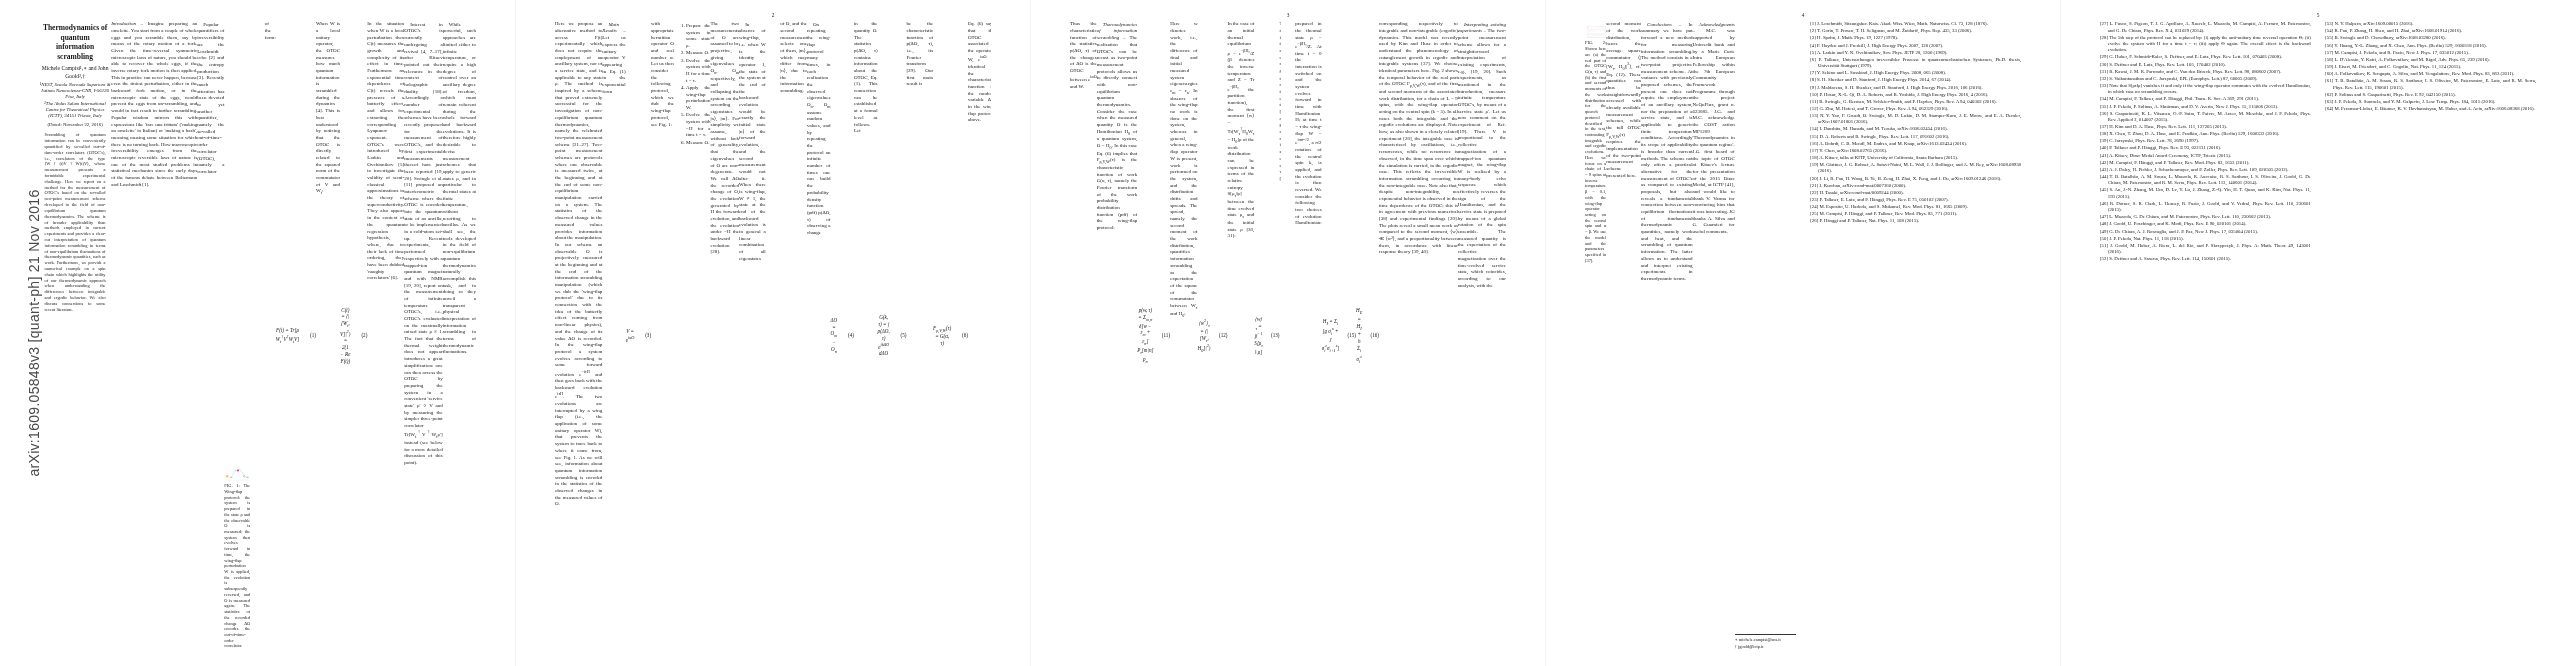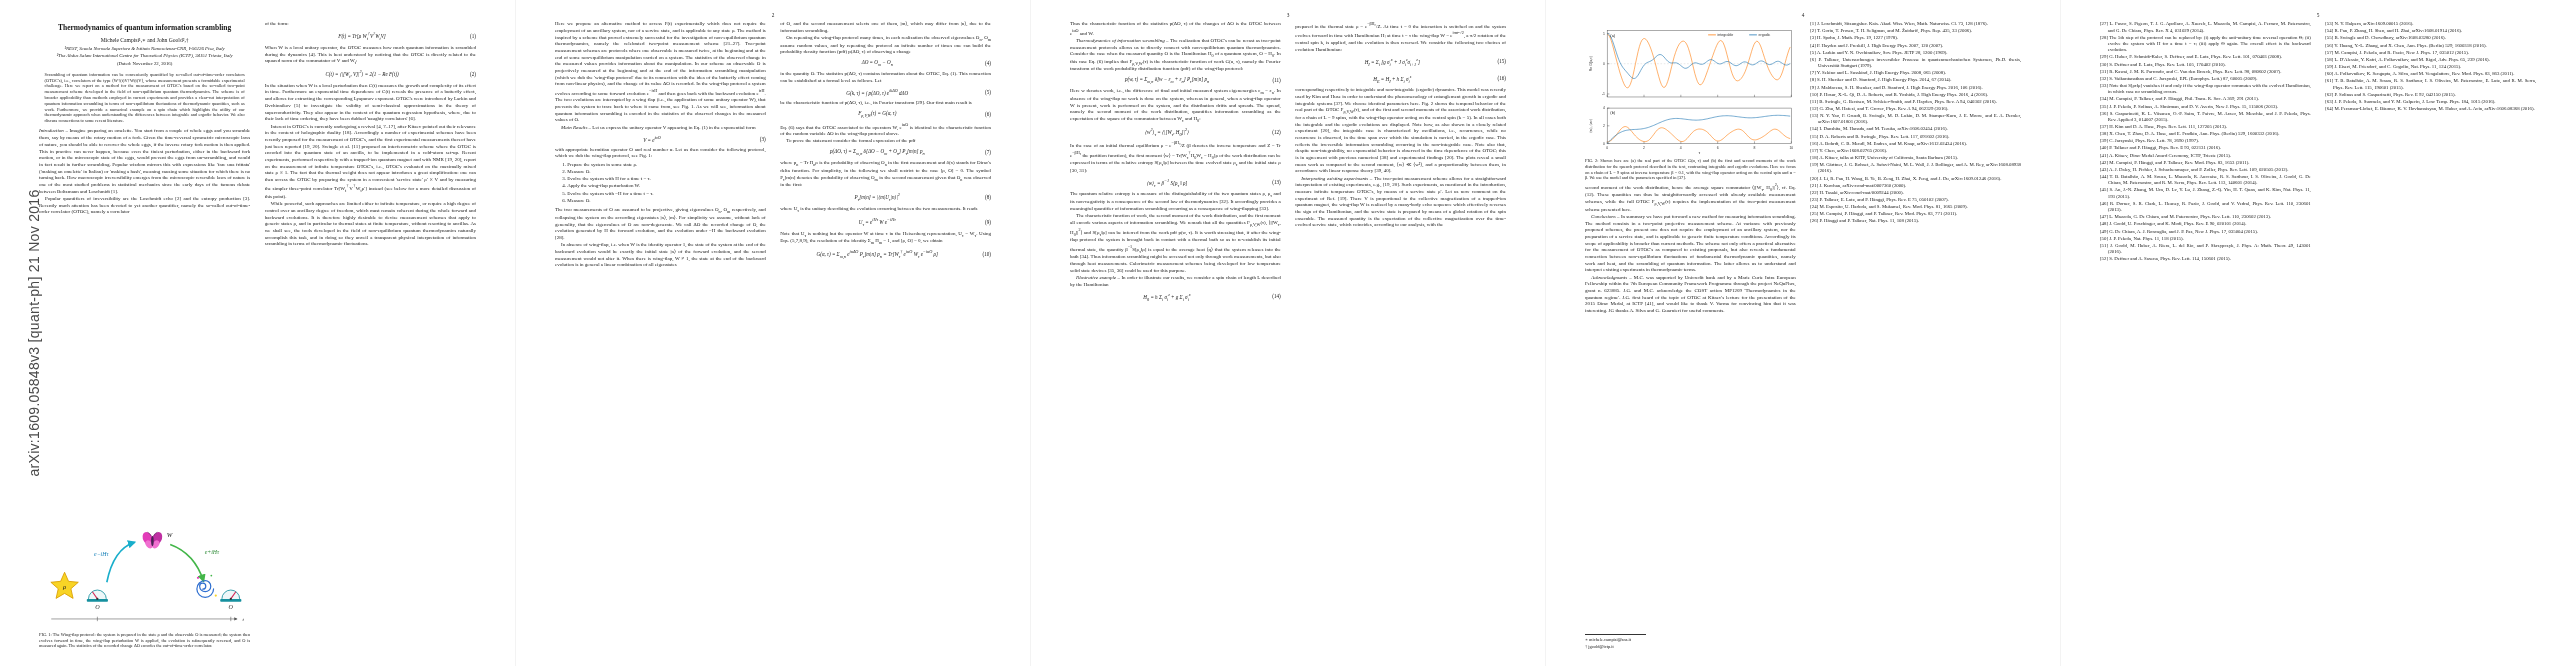--- a/index.html
+++ b/index.html
@@ -10,7 +10,7 @@
   .page + .page{border-left:0.6px solid #f3f3f3}
   .pagenum{height:9px;text-align:center;font-size:5.3px;color:#222}
   .cols{display:flex;gap:14.5px;height:629px}
-  .col{flex:1 1 0;overflow:hidden;display:flex;flex-direction:column;font-size:5px;line-height:1.34;text-align:justify}
+  .col{flex:1 1 0;overflow:hidden;display:flex;flex-direction:row;font-size:5px;line-height:1.34;text-align:justify}
   p.para{margin:0;text-indent:6.1px}
   p.para.noindent{text-indent:0}
   p.para + p.para{margin-top:0.6px}

